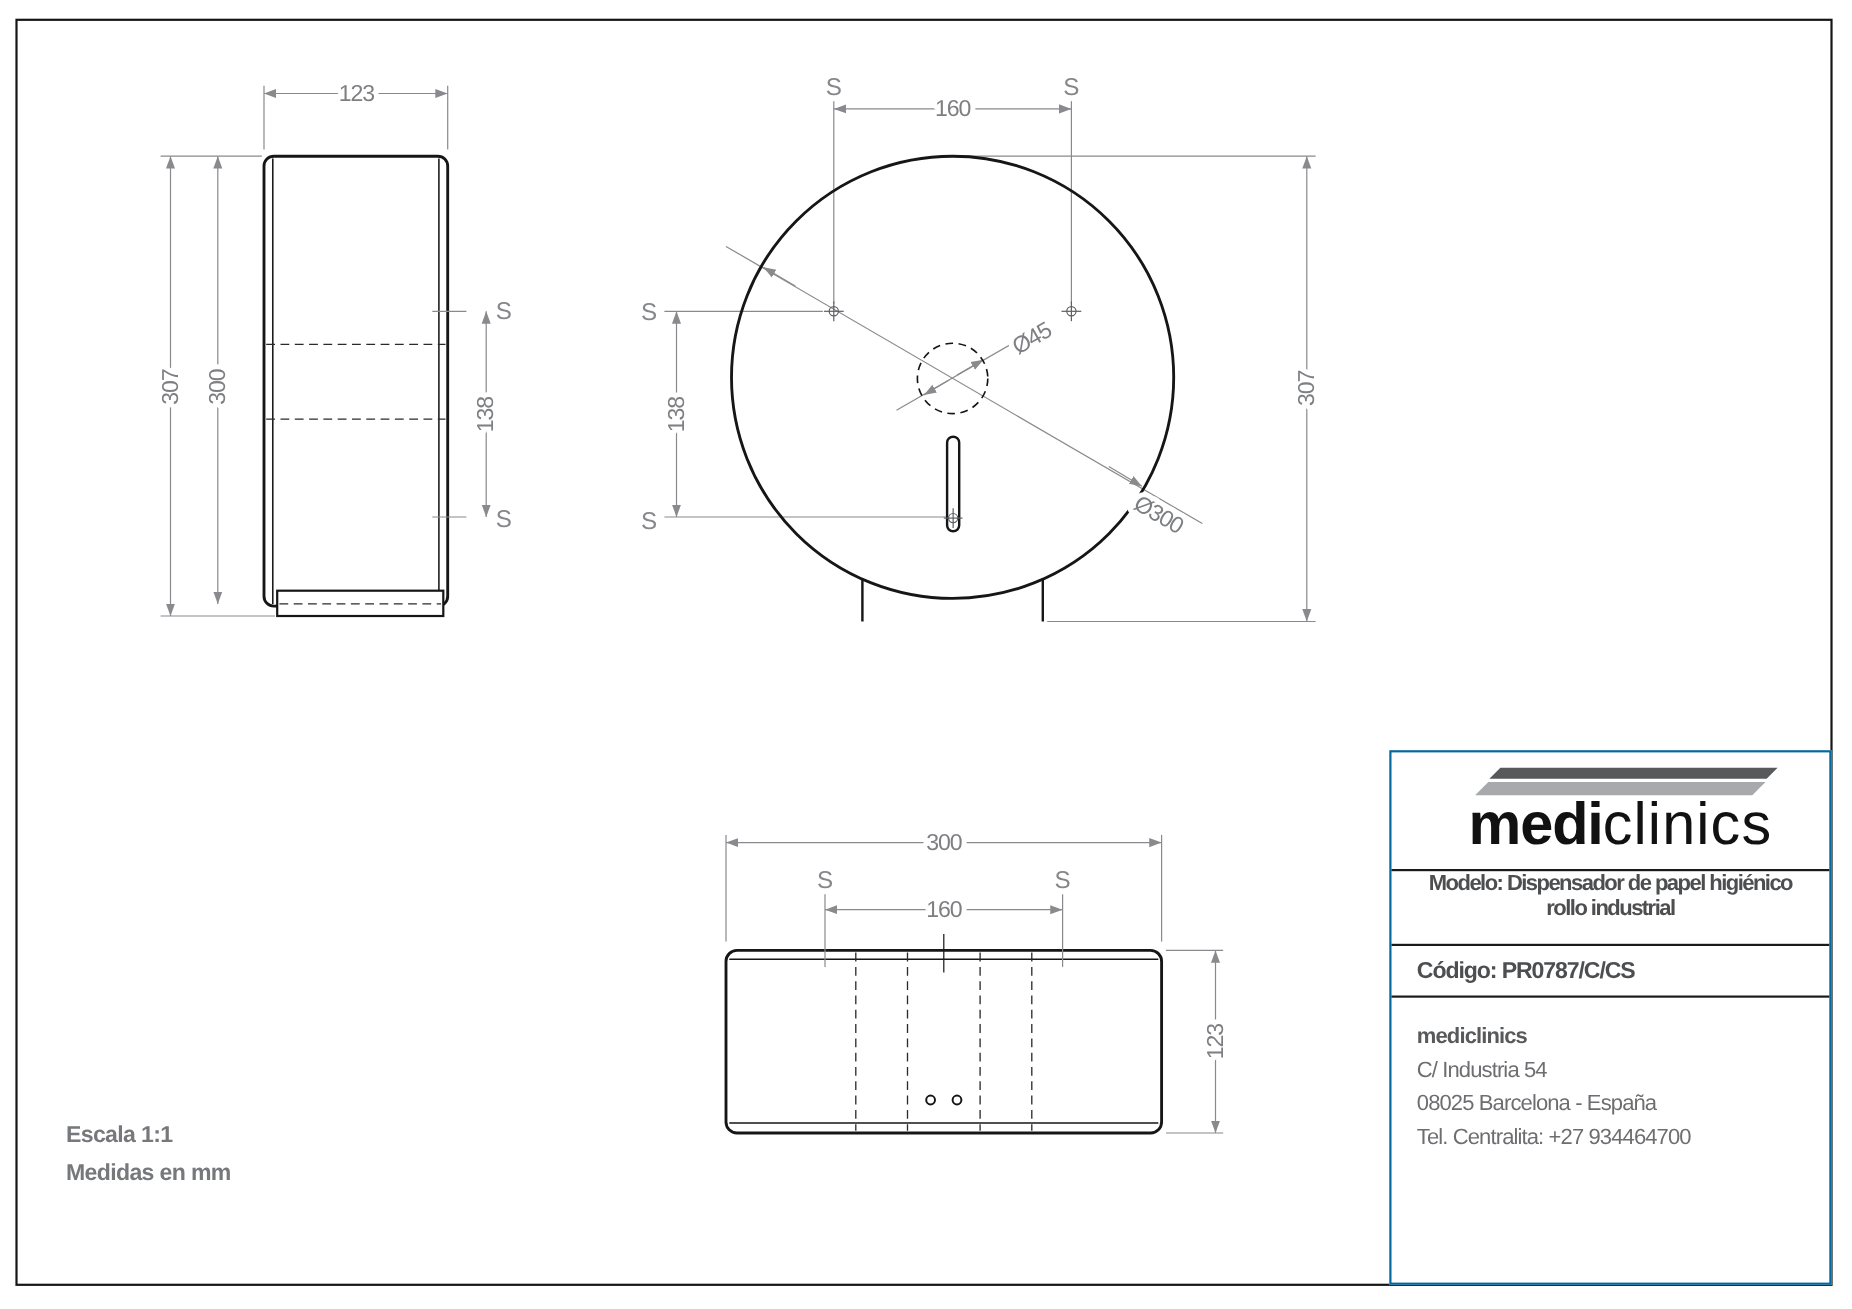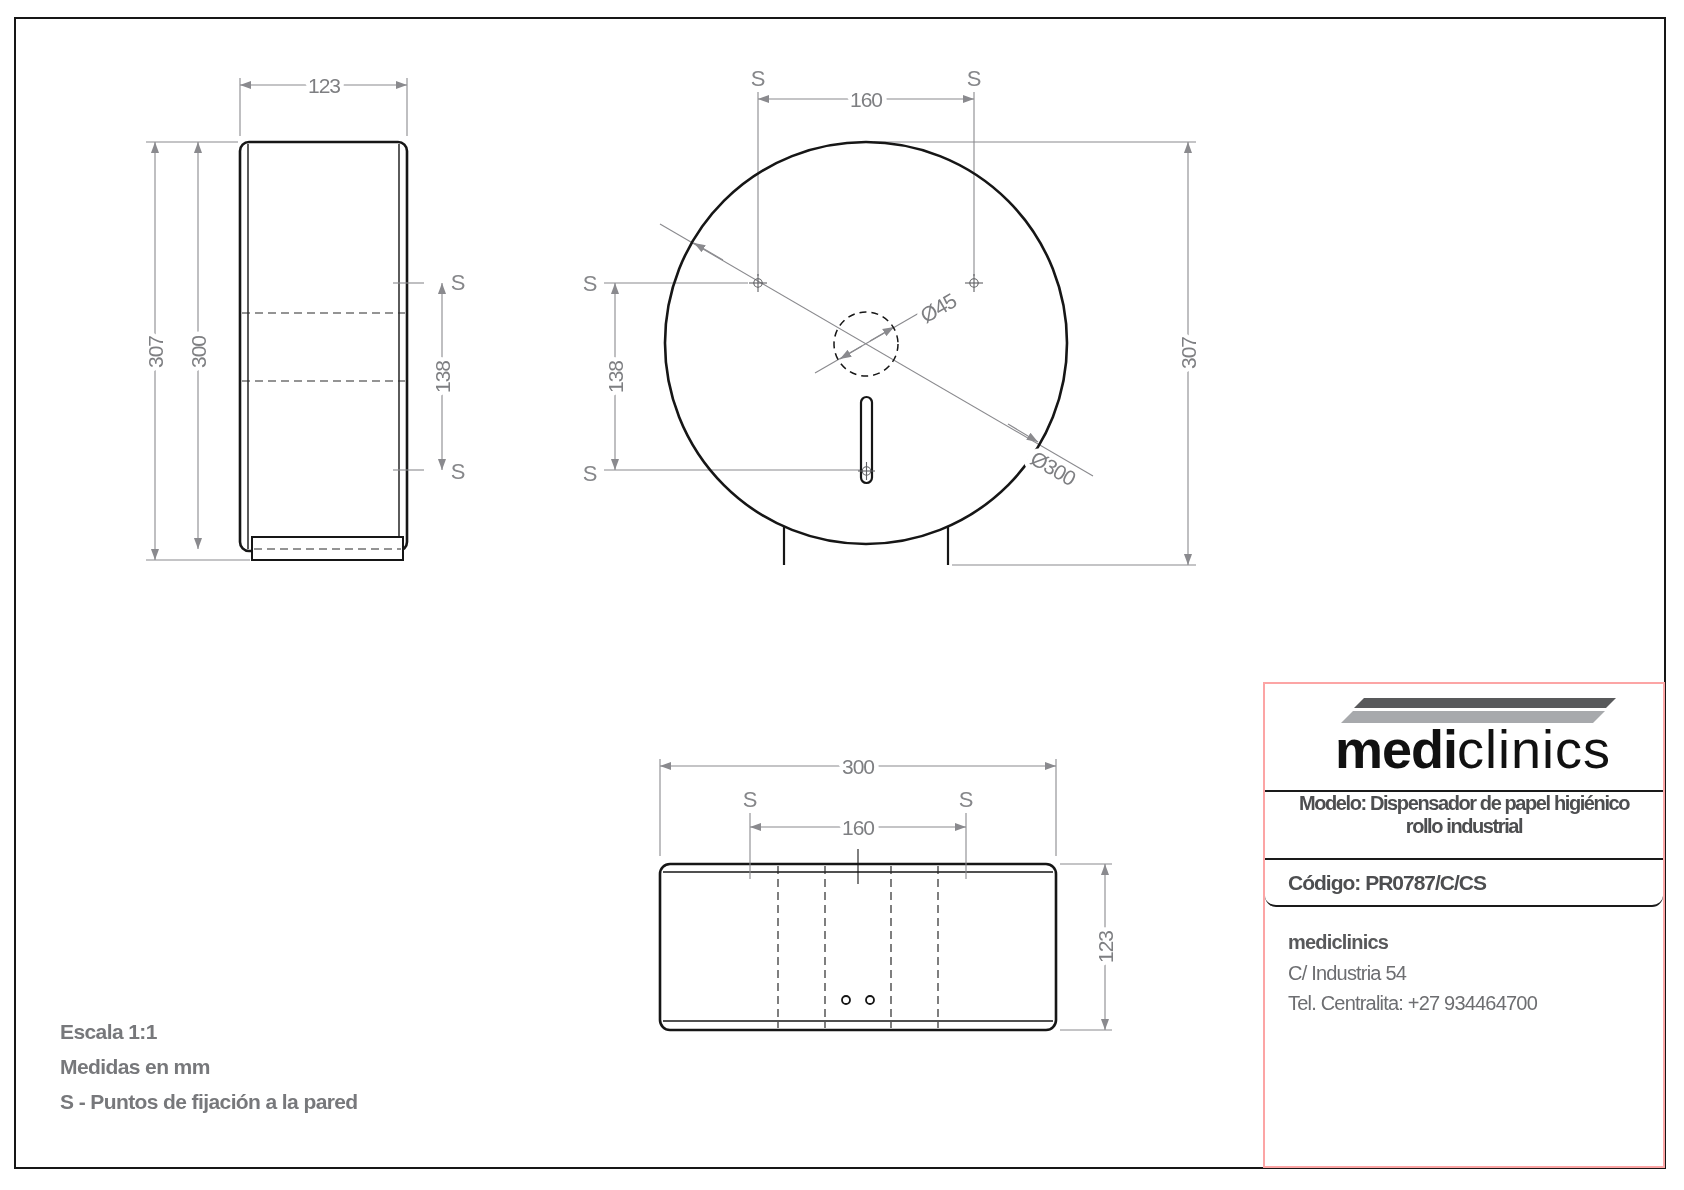--- a/index.html
+++ b/index.html
@@ -25,7 +25,7 @@
 
   
   .tblock{position:absolute;left:1263px;top:682px;width:402px;height:486px;
-          border:2px solid #fca5a5;box-sizing:border-box;background:#fff;}
+          border:2px solid #0369a1;box-sizing:border-box;background:#fff;}
   .trow{box-sizing:border-box;border-bottom:2px solid #1a1a1a;position:relative;overflow:hidden;}
   .row-logo{height:108px;}
   .row-model{height:68px;color:#4d4e50;font-weight:bold;font-size:20px;letter-spacing:-1.4px;

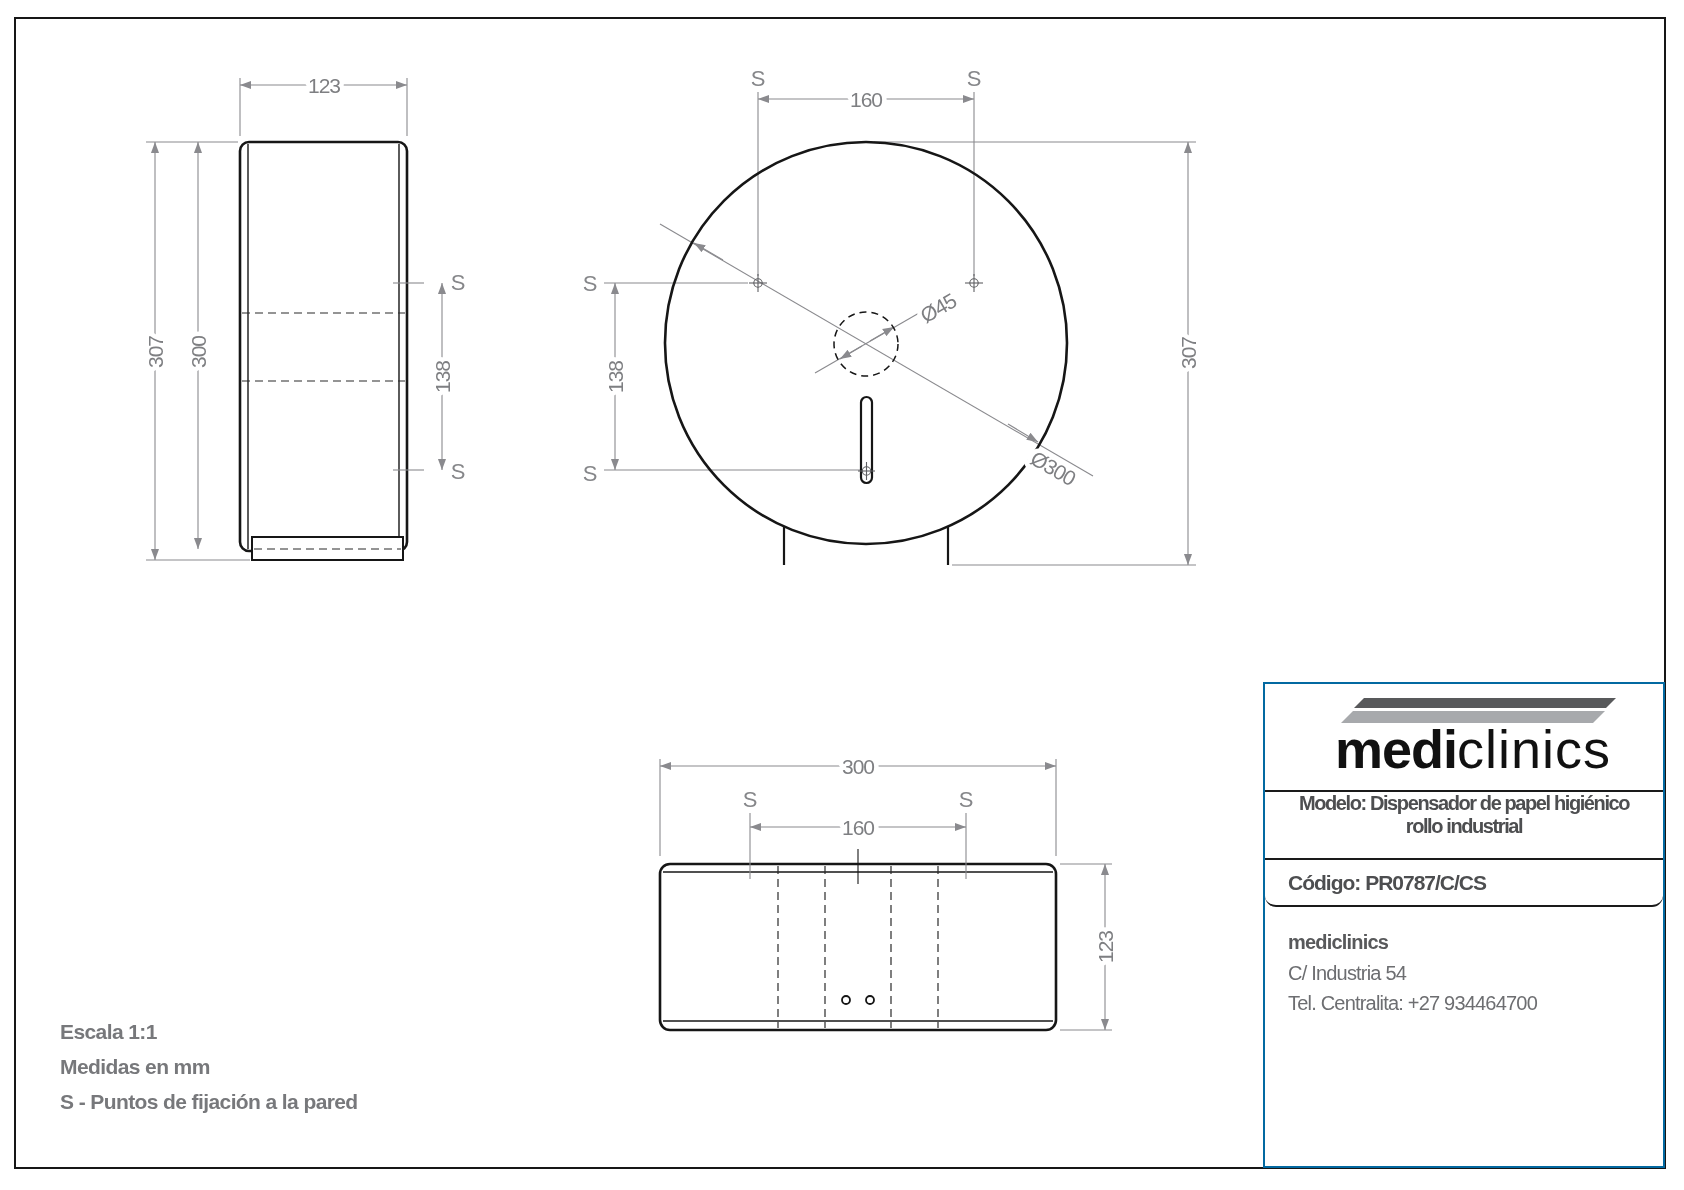--- a/index.html
+++ b/index.html
@@ -31,7 +31,7 @@
   .row-model{height:68px;color:#4d4e50;font-weight:bold;font-size:20px;letter-spacing:-1.4px;
              text-align:center;line-height:23px;}
   .row-code{height:47px;color:#4d4e50;font-weight:bold;font-size:21px;letter-spacing:-1px;
-            padding:11px 0 0 23px;border-radius:11px;}
+            padding:11px 0 0 23px;}
   .row-addr{height:259px;border-bottom:none;color:#6d6e71;font-size:20px;letter-spacing:-0.8px;
             line-height:30.7px;padding:20px 0 0 23px;}
   .row-addr .co{font-weight:bold;color:#58595b;}

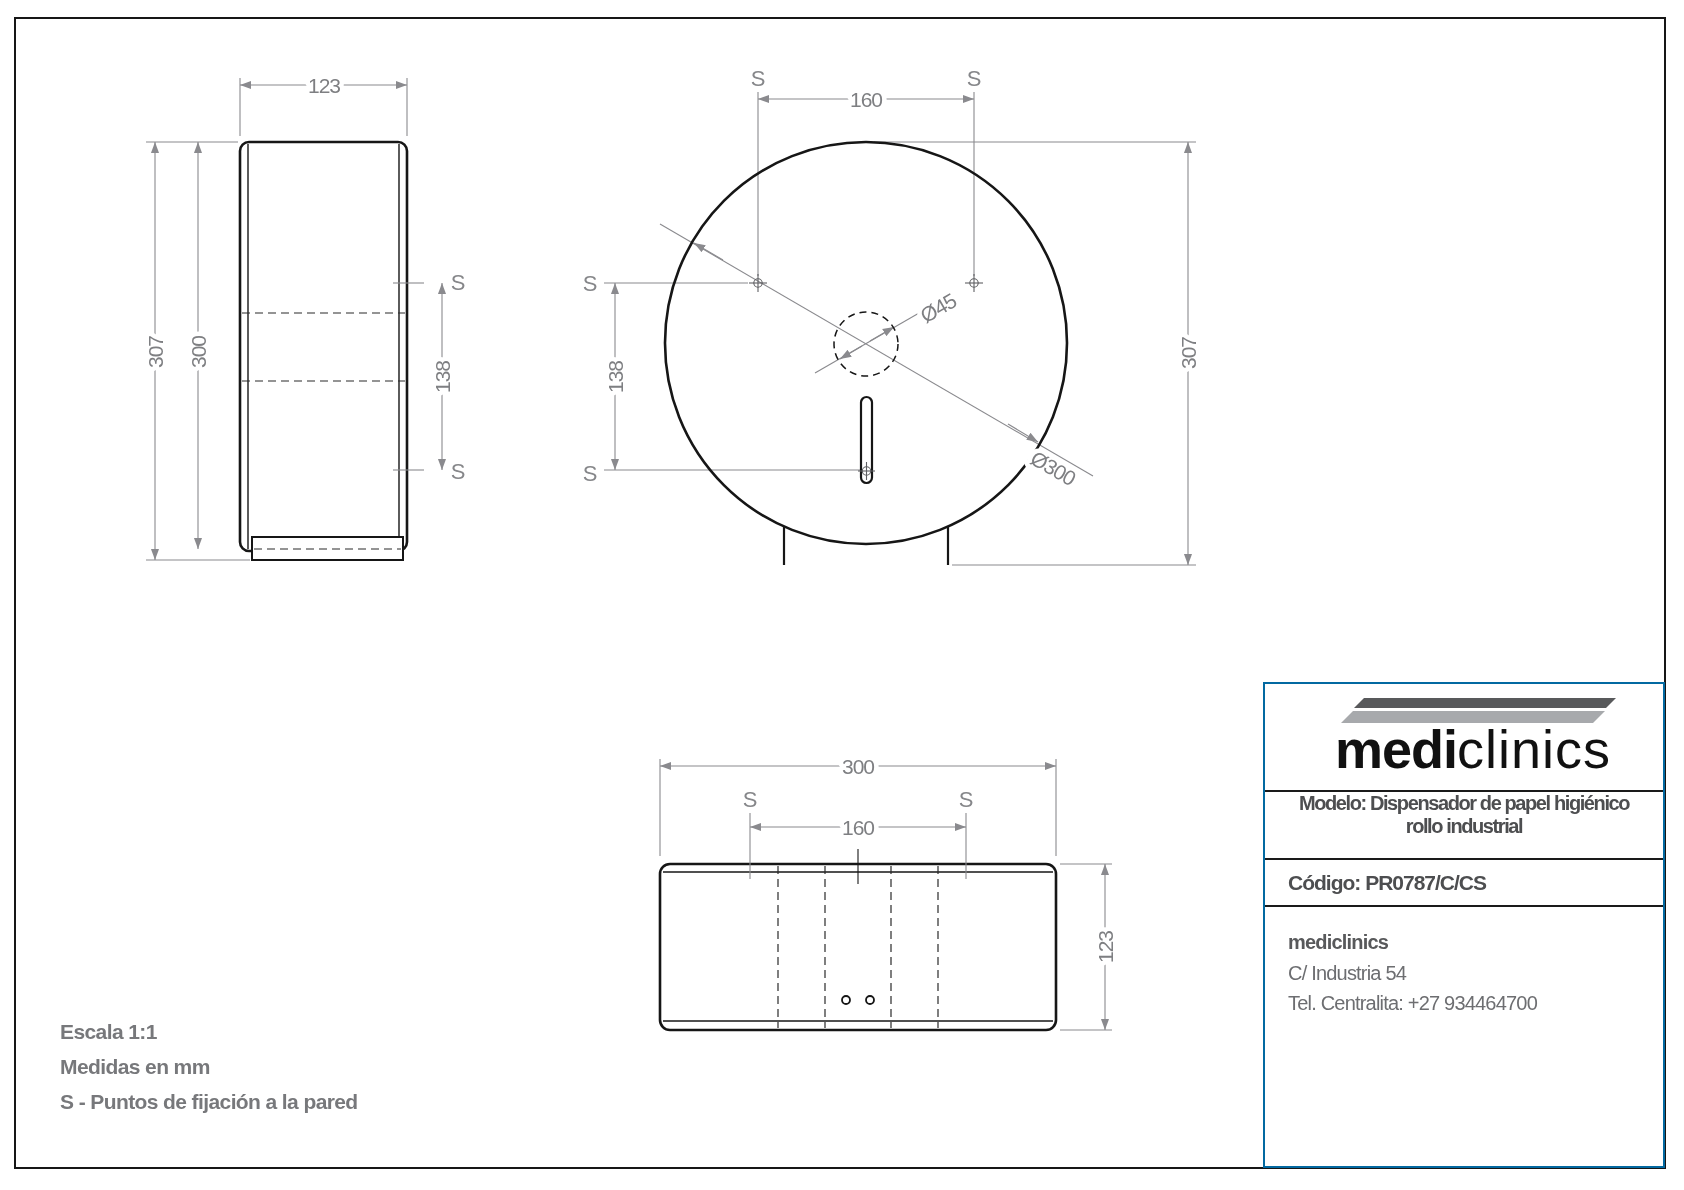--- a/index.html
+++ b/index.html
@@ -213,6 +213,7 @@
     <div class="trow row-addr">
       <div class="co">mediclinics</div>
       <div>C/ Industria 54</div>
+      <div>08025 Barcelona - España</div>
       <div>Tel. Centralita: +27 934464700</div>
     </div>
   </div>

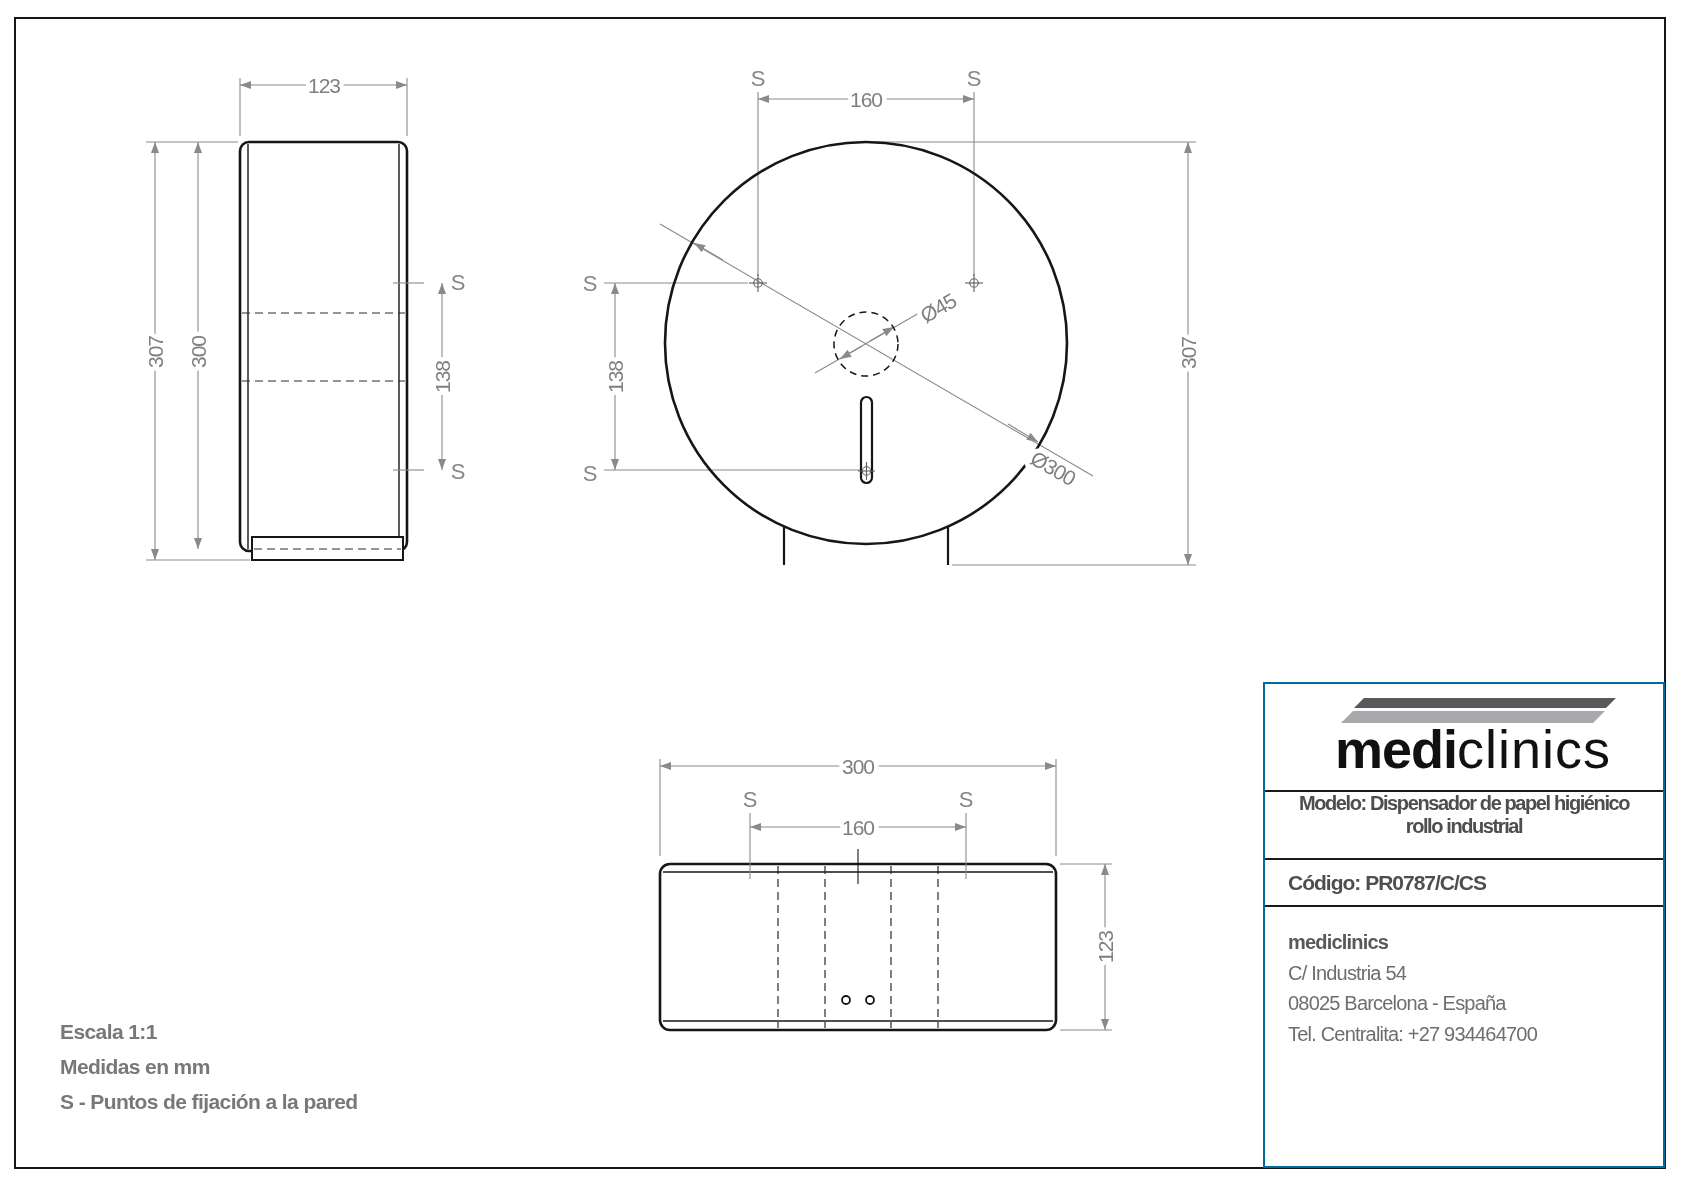--- a/index.html
+++ b/index.html
@@ -194,7 +194,6 @@
   <div class="notes">
     <div>Escala 1:1</div>
     <div>Medidas en mm</div>
-    <div>S - Puntos de fijación a la pared</div>
   </div>
 
   <div class="tblock">

